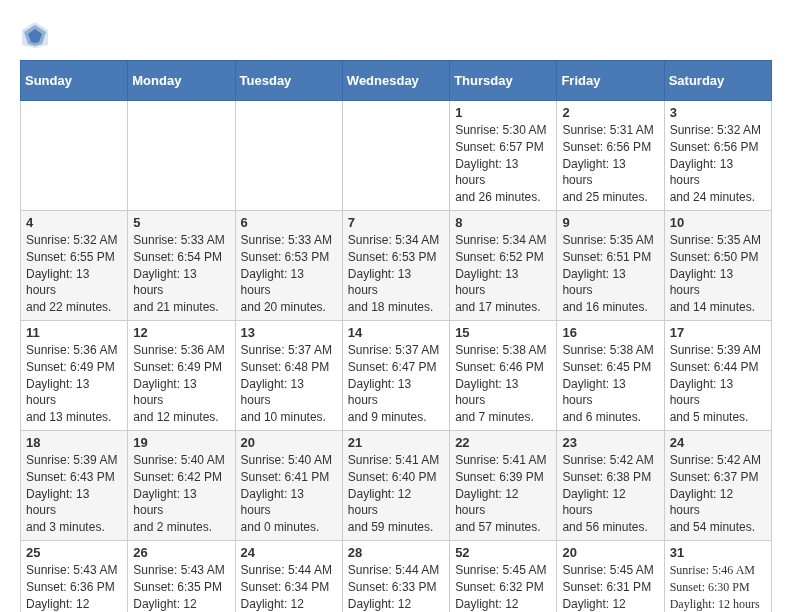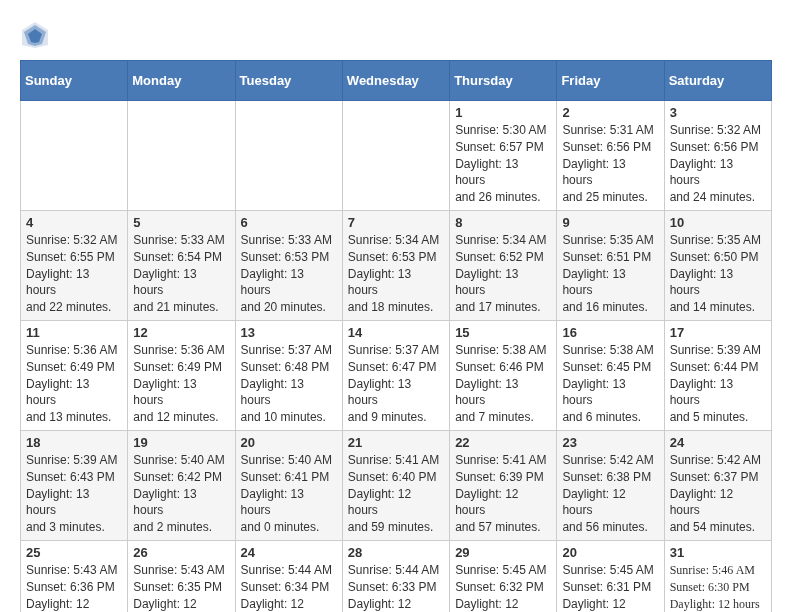--- a/index.html
+++ b/index.html
@@ -338,7 +338,7 @@
 and 48 minutes.</div>
         </td>
         <td>
-          <span class="day-num">29</span>
+          <span class="day-num">52</span>
           <div class="day-info" style="white-space: pre-line;">Sunrise: 5:45 AM
 Sunset: 6:32 PM
 Daylight: 12 hours

